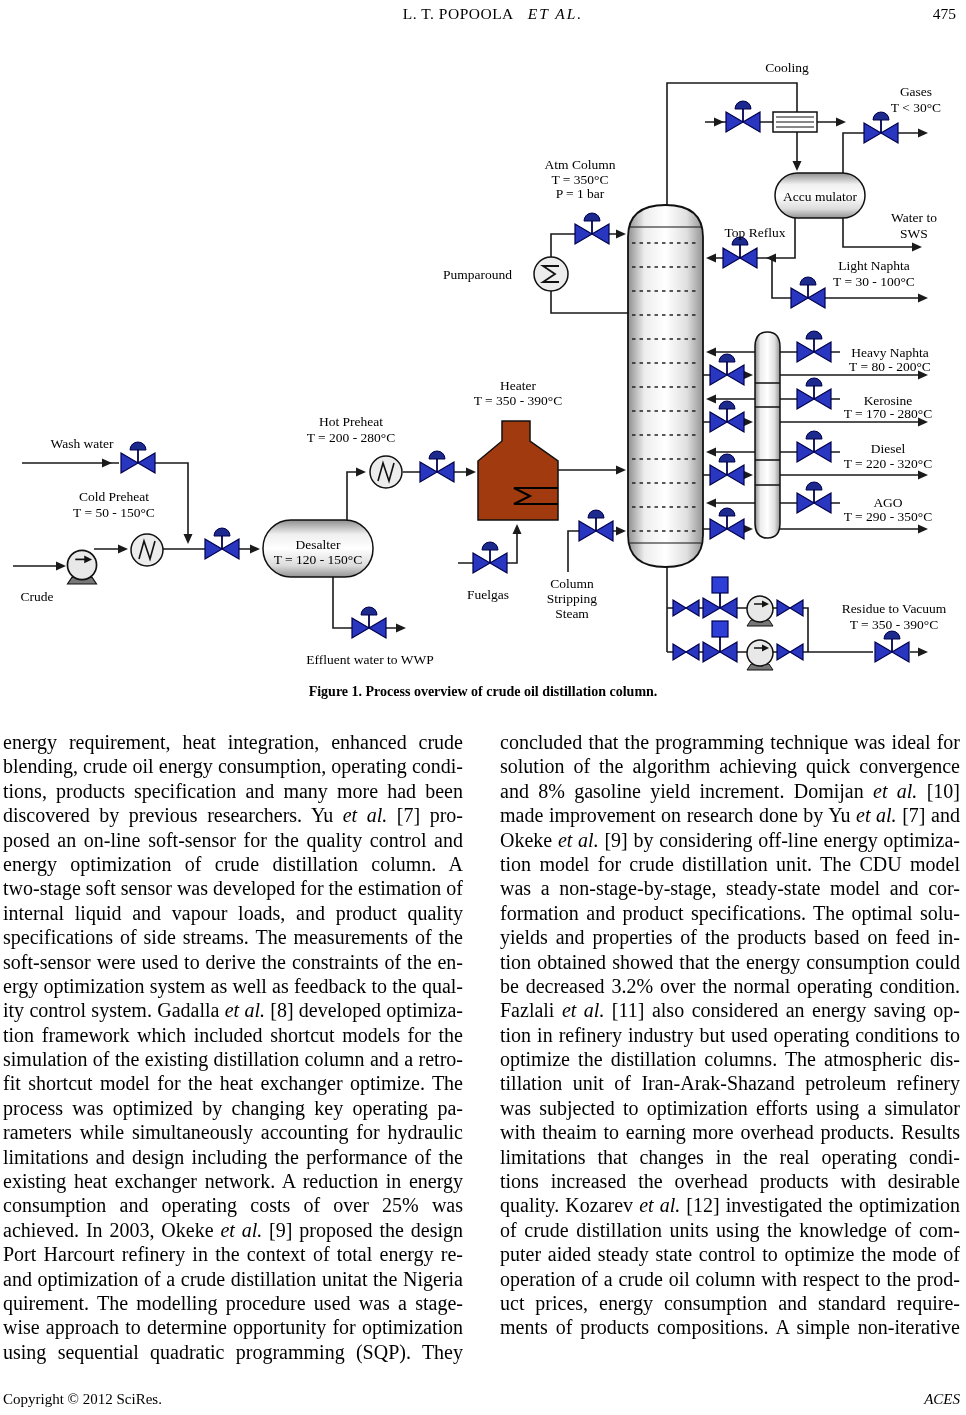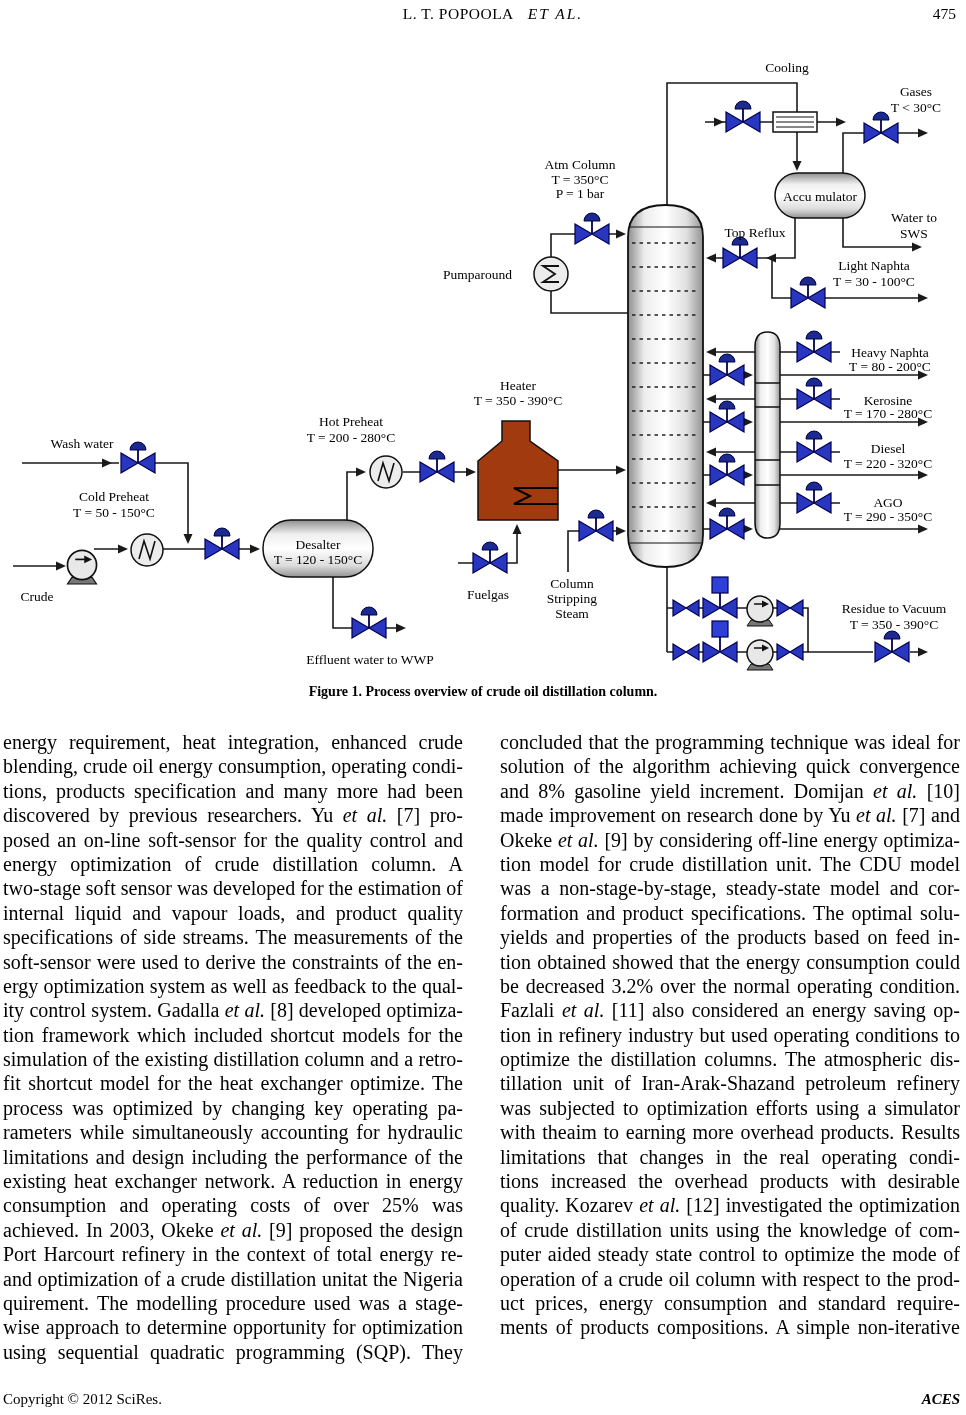--- a/index.html
+++ b/index.html
@@ -17,7 +17,7 @@
   .tline{text-align:justify;text-align-last:justify;height:24.4px;overflow:hidden;}
   .footer{position:absolute;top:1391px;left:3px;right:6px;font-size:15px;
           display:flex;justify-content:space-between;}
-  .footer .journal{font-weight:bold;font-style:italic;}
+  .footer .journal{font-weight:normal;font-style:italic;}
   svg text{font-family:"Liberation Serif",serif;font-size:13.5px;fill:#000;}
   .pipe{stroke:#1a1a1a;stroke-width:1.6;fill:none;}
   .arr{fill:#1a1a1a;}

